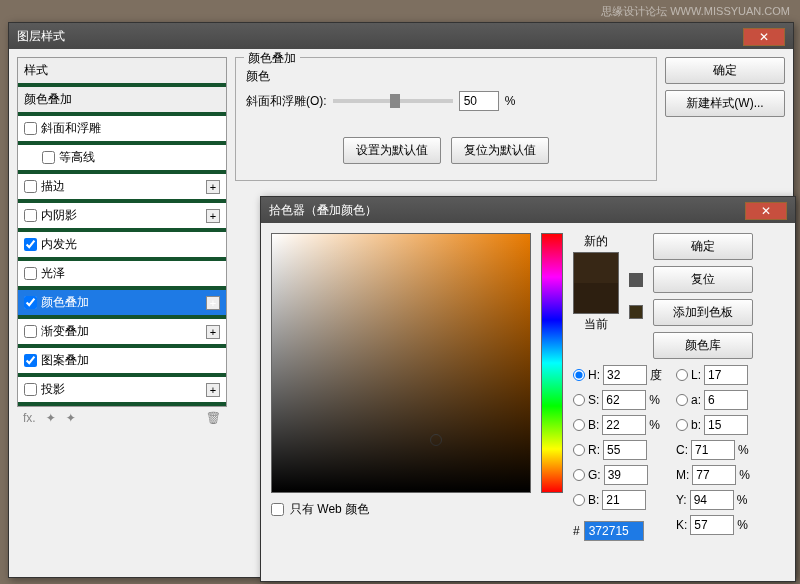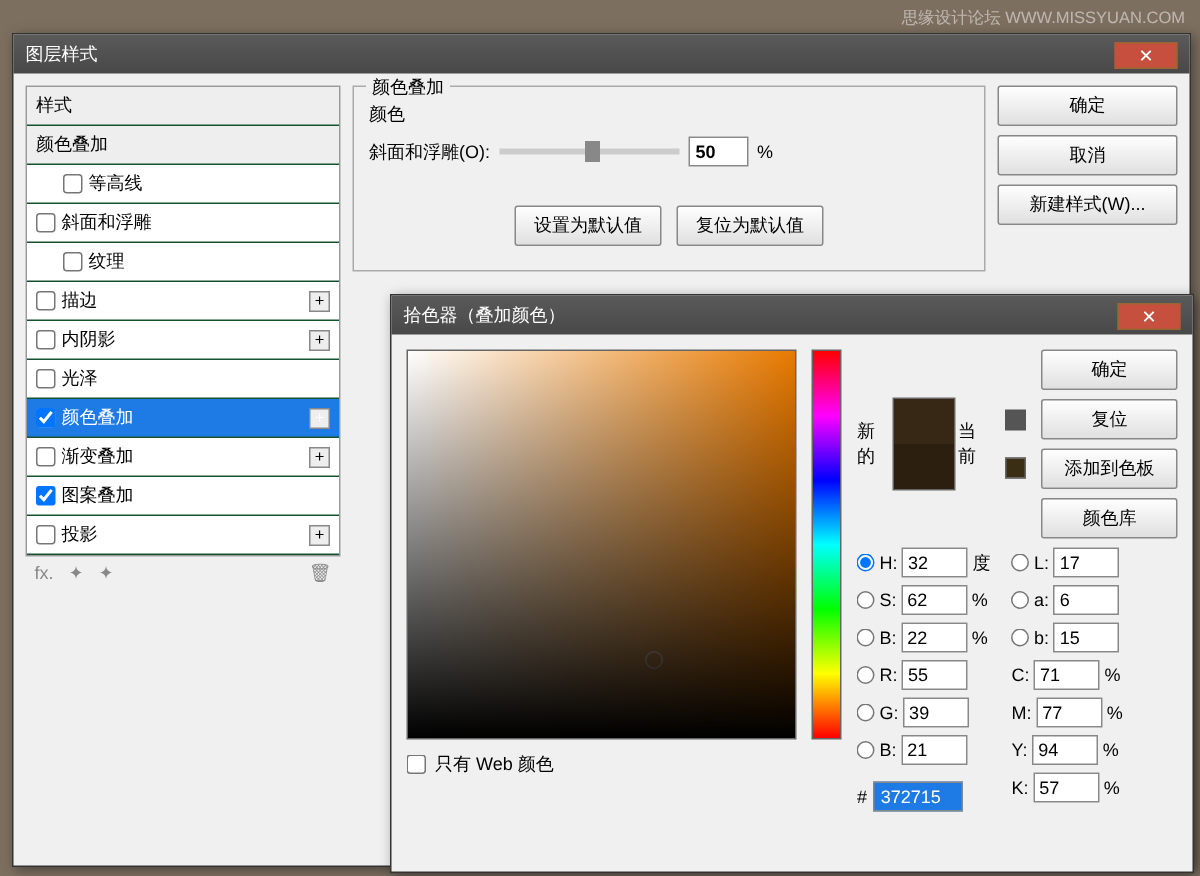--- a/index.html
+++ b/index.html
@@ -10,7 +10,7 @@
 .close-btn{background:#c74f3e;color:#fff;width:42px;height:18px;display:flex;align-items:center;justify-content:center;cursor:pointer;border:1px solid #963}
 .dialog-body{display:flex;padding:8px;gap:8px}
 .styles-list{width:210px;border:1px solid #999;background:#fff;max-height:480px;overflow:auto}
-.style-item{padding:4px 6px;display:flex;align-items:center;gap:4px;border-bottom:1px solid #14532d;position:relative}
+.style-item{padding:4px 6px;display:flex;align-items:center;gap:4px;border-bottom:4px solid #14532d;position:relative}
 .style-item.header{background:#eee;font-weight:normal}
 .style-item.selected{background:#1e7ae5;color:#fff}
 .style-item .cb{width:13px;height:13px}

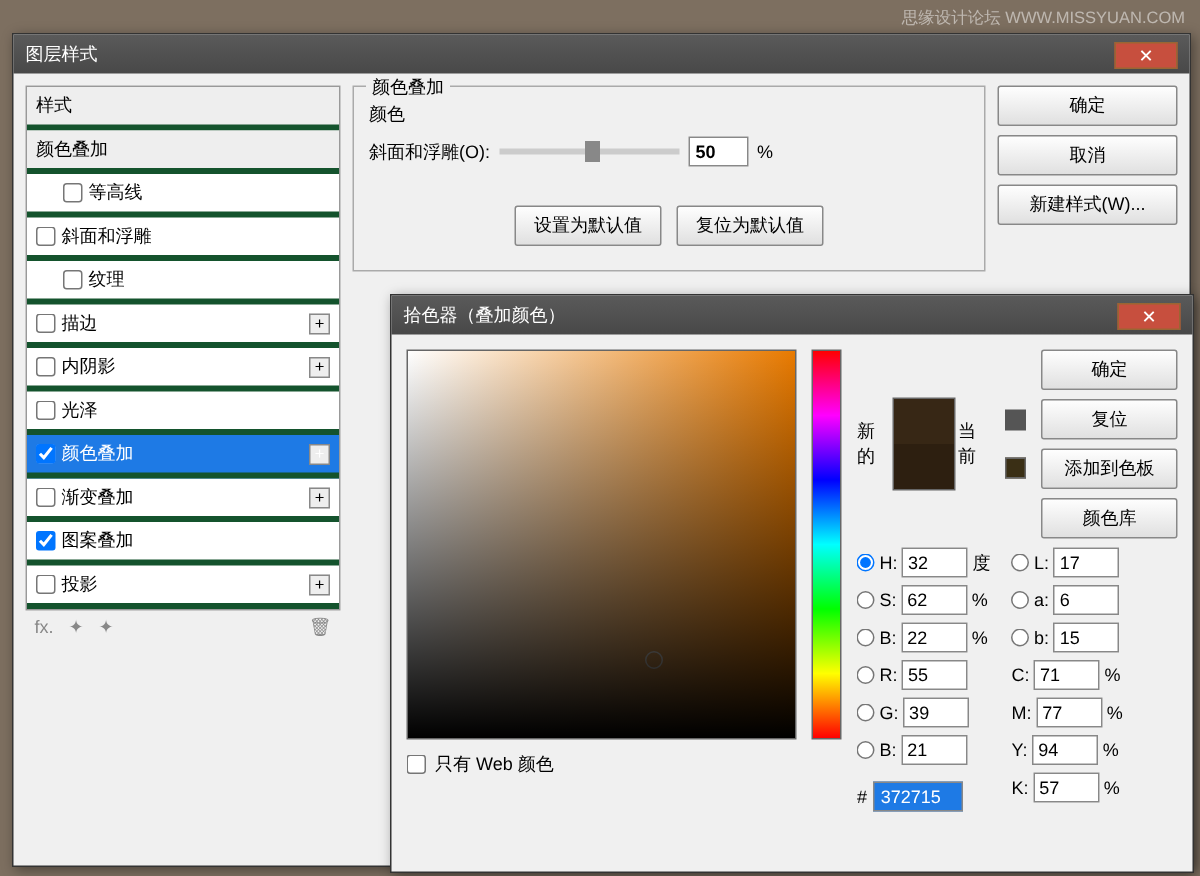--- a/index.html
+++ b/index.html
@@ -130,7 +130,7 @@
           <div class="slider">
               <div class="thumb"></div>
             </div>
-          <input type="text" style="width: 40px; font-weight: bold;" value="50">
+          <input type="text" style="width: 40px;" value="50">
           <span>%</span>
         </div>
         <div class="row" style="justify-content:center;gap:10px;margin-top:26px">

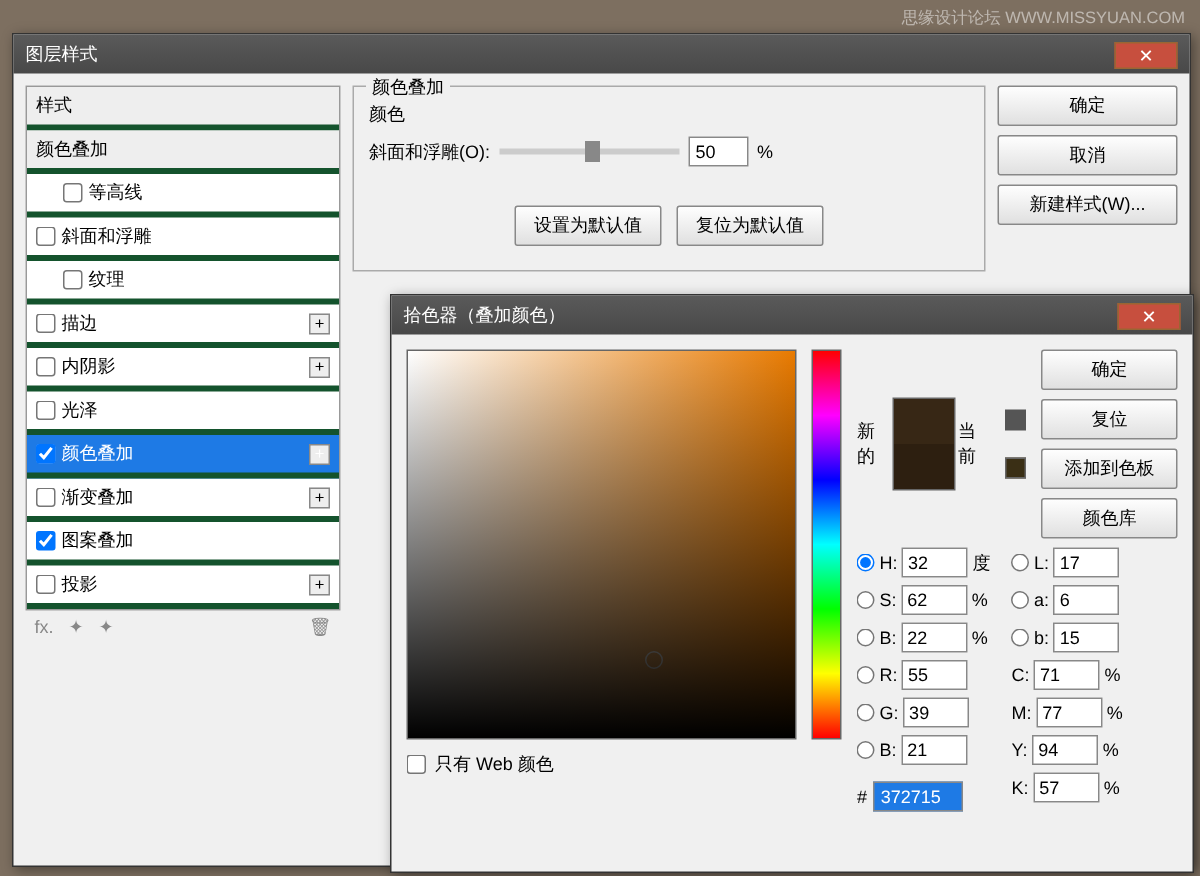--- a/index.html
+++ b/index.html
@@ -141,7 +141,6 @@
     </div>
     <div class="right-buttons">
       <button class="btn">确定</button>
-      <button class="btn">取消</button>
       <button class="btn">新建样式(W)...</button>
     </div>
   </div>

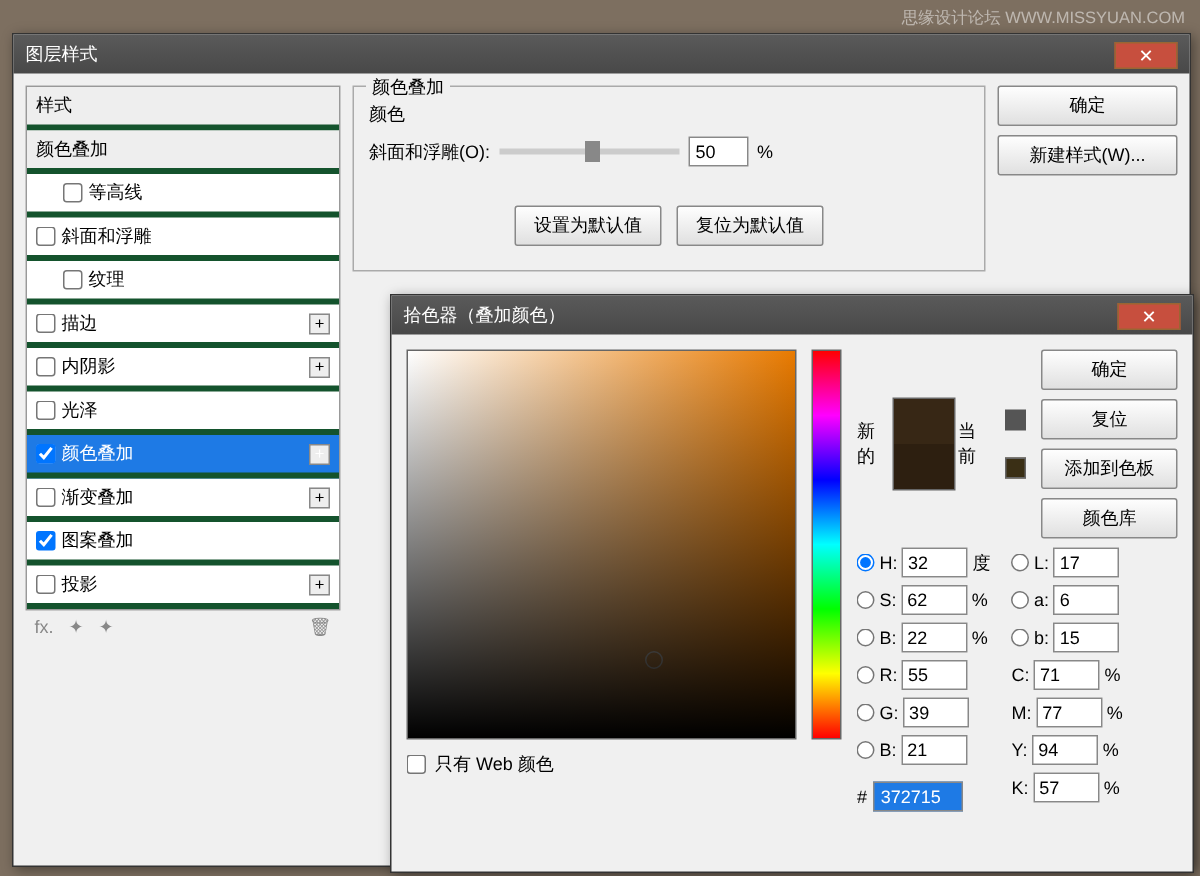--- a/index.html
+++ b/index.html
@@ -66,13 +66,13 @@
         <div class="style-item header">样式</div>
         <div class="style-item header">颜色叠加</div>
         <div id="style-items">
+            <div class="style-item">
+              <input type="checkbox" class="cb" style="">
+              <span>斜面和浮雕</span>
+            </div>
             <div class="style-item indent">
               <input type="checkbox" class="cb" style="">
               <span>等高线</span>
-            </div>
-            <div class="style-item">
-              <input type="checkbox" class="cb" style="">
-              <span>斜面和浮雕</span>
             </div>
             <div class="style-item indent">
               <input type="checkbox" class="cb" style="">

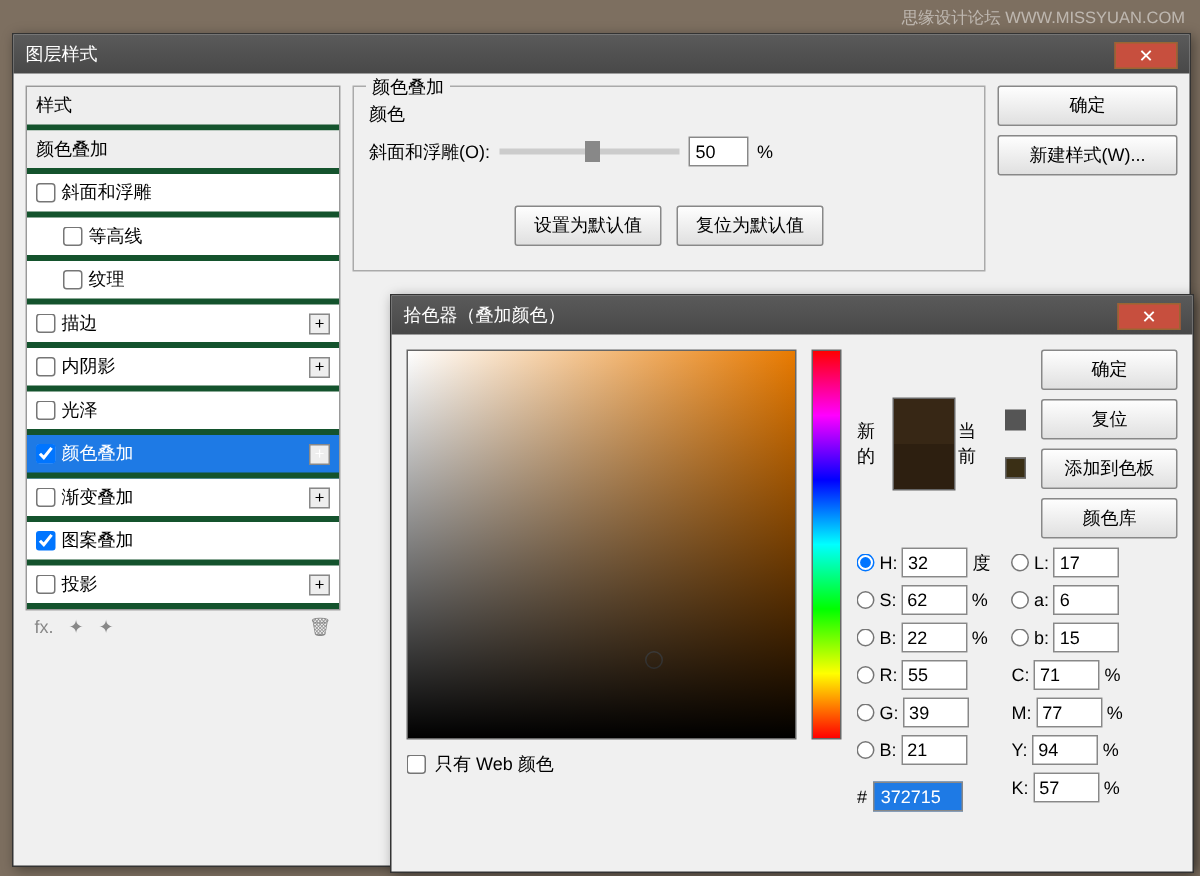--- a/index.html
+++ b/index.html
@@ -74,10 +74,6 @@
               <input type="checkbox" class="cb" style="">
               <span>等高线</span>
             </div>
-            <div class="style-item indent">
-              <input type="checkbox" class="cb" style="">
-              <span>纹理</span>
-            </div>
             <div class="style-item">
               <input type="checkbox" class="cb" style="">
               <span>描边</span>

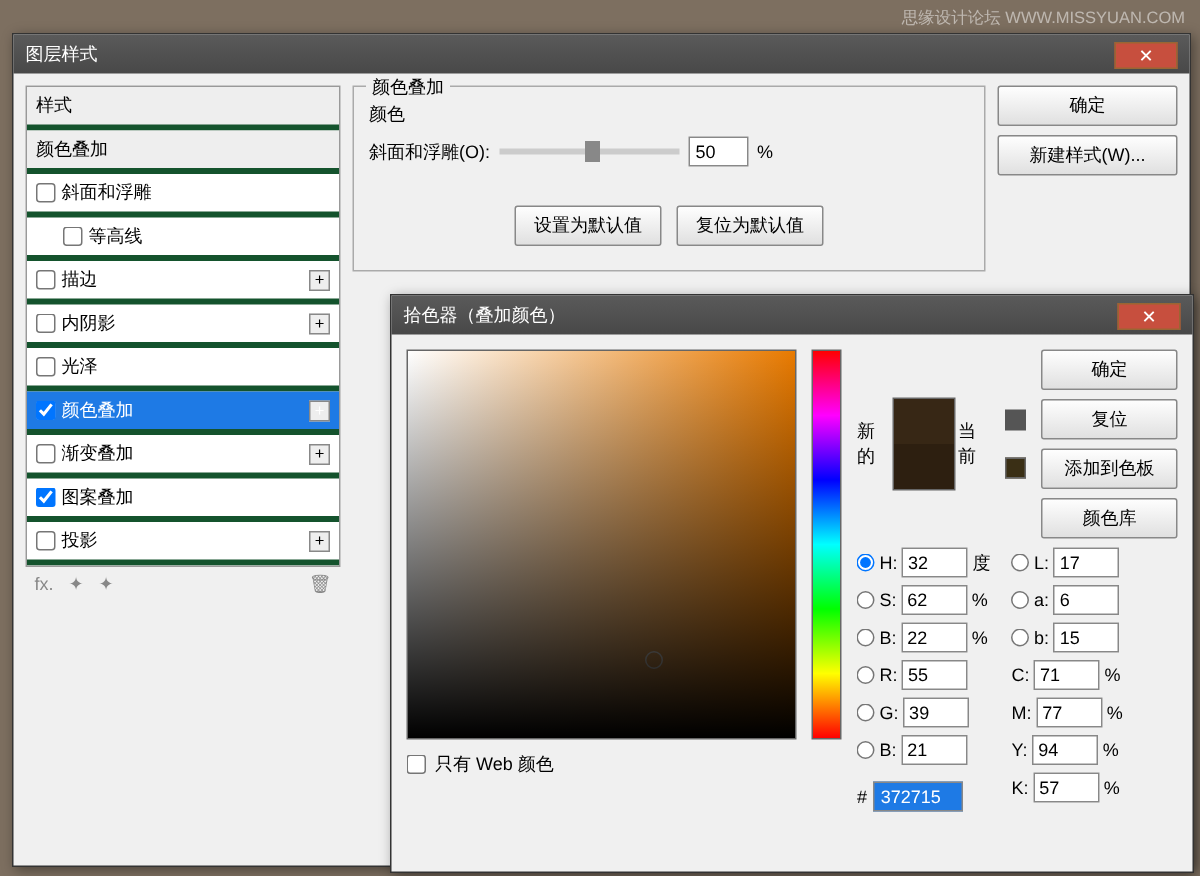--- a/index.html
+++ b/index.html
@@ -85,6 +85,10 @@
               <span class="plus">+</span>
             </div>
             <div class="style-item">
+              <input type="checkbox" class="cb" checked="" style="">
+              <span>内发光</span>
+            </div>
+            <div class="style-item">
               <input type="checkbox" class="cb" style="">
               <span>光泽</span>
             </div>

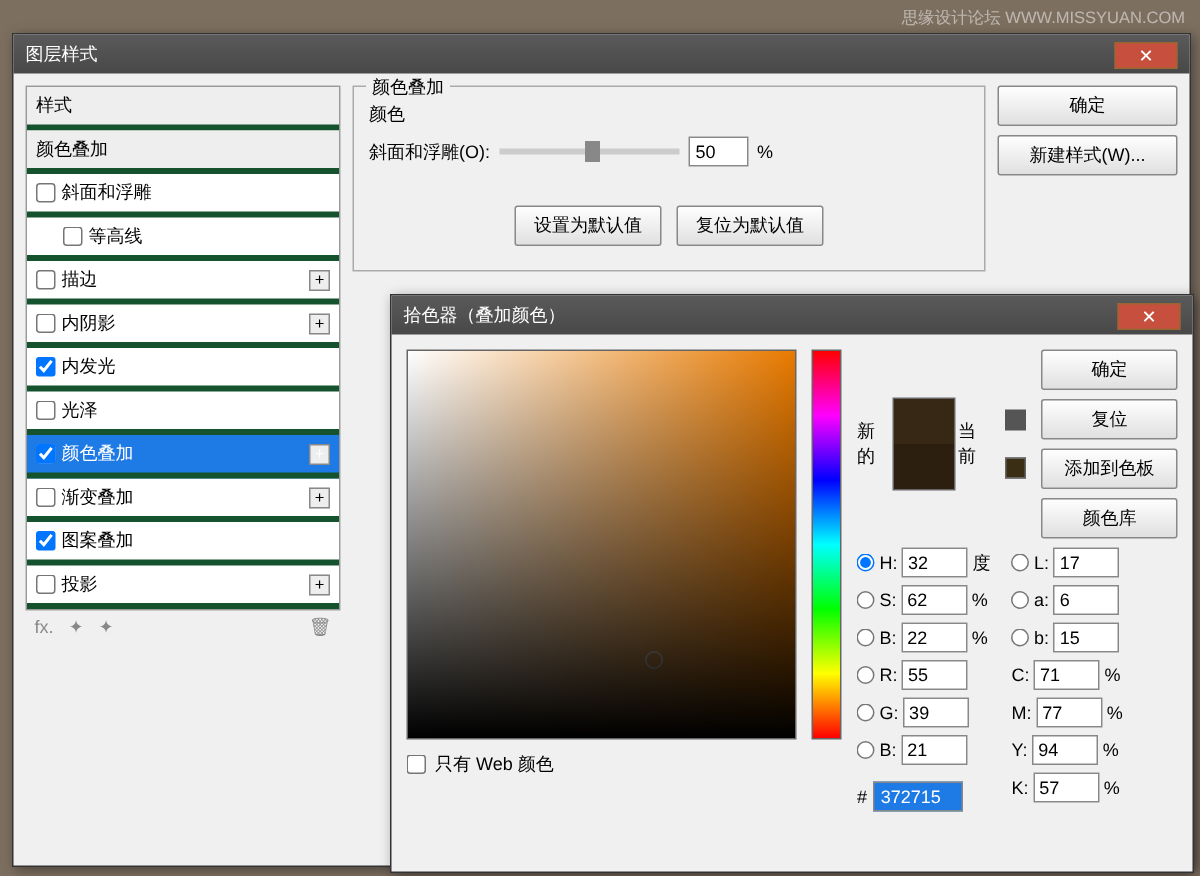--- a/index.html
+++ b/index.html
@@ -35,7 +35,7 @@
 .color-field::after{content:'';position:absolute;inset:0;background:linear-gradient(to bottom,transparent,#000)}
 .color-circle{position:absolute;width:12px;height:12px;border:1px solid #fff;border-radius:50%;left:158px;top:200px}
 .hue-strip{width:22px;height:260px;background:linear-gradient(to bottom,#f00,#f0f,#00f,#0ff,#0f0,#ff0,#f00);border:1px solid #666}
-.preview-box{display:flex;flex-direction:row;align-items:center;gap:2px}
+.preview-box{display:flex;flex-direction:column;align-items:center;gap:2px}
 .preview-swatch{width:46px;height:62px;border:1px solid #666;display:flex;flex-direction:column}
 .preview-new{flex:1;background:#372715}
 .preview-cur{flex:1;background:#2d1f10}

